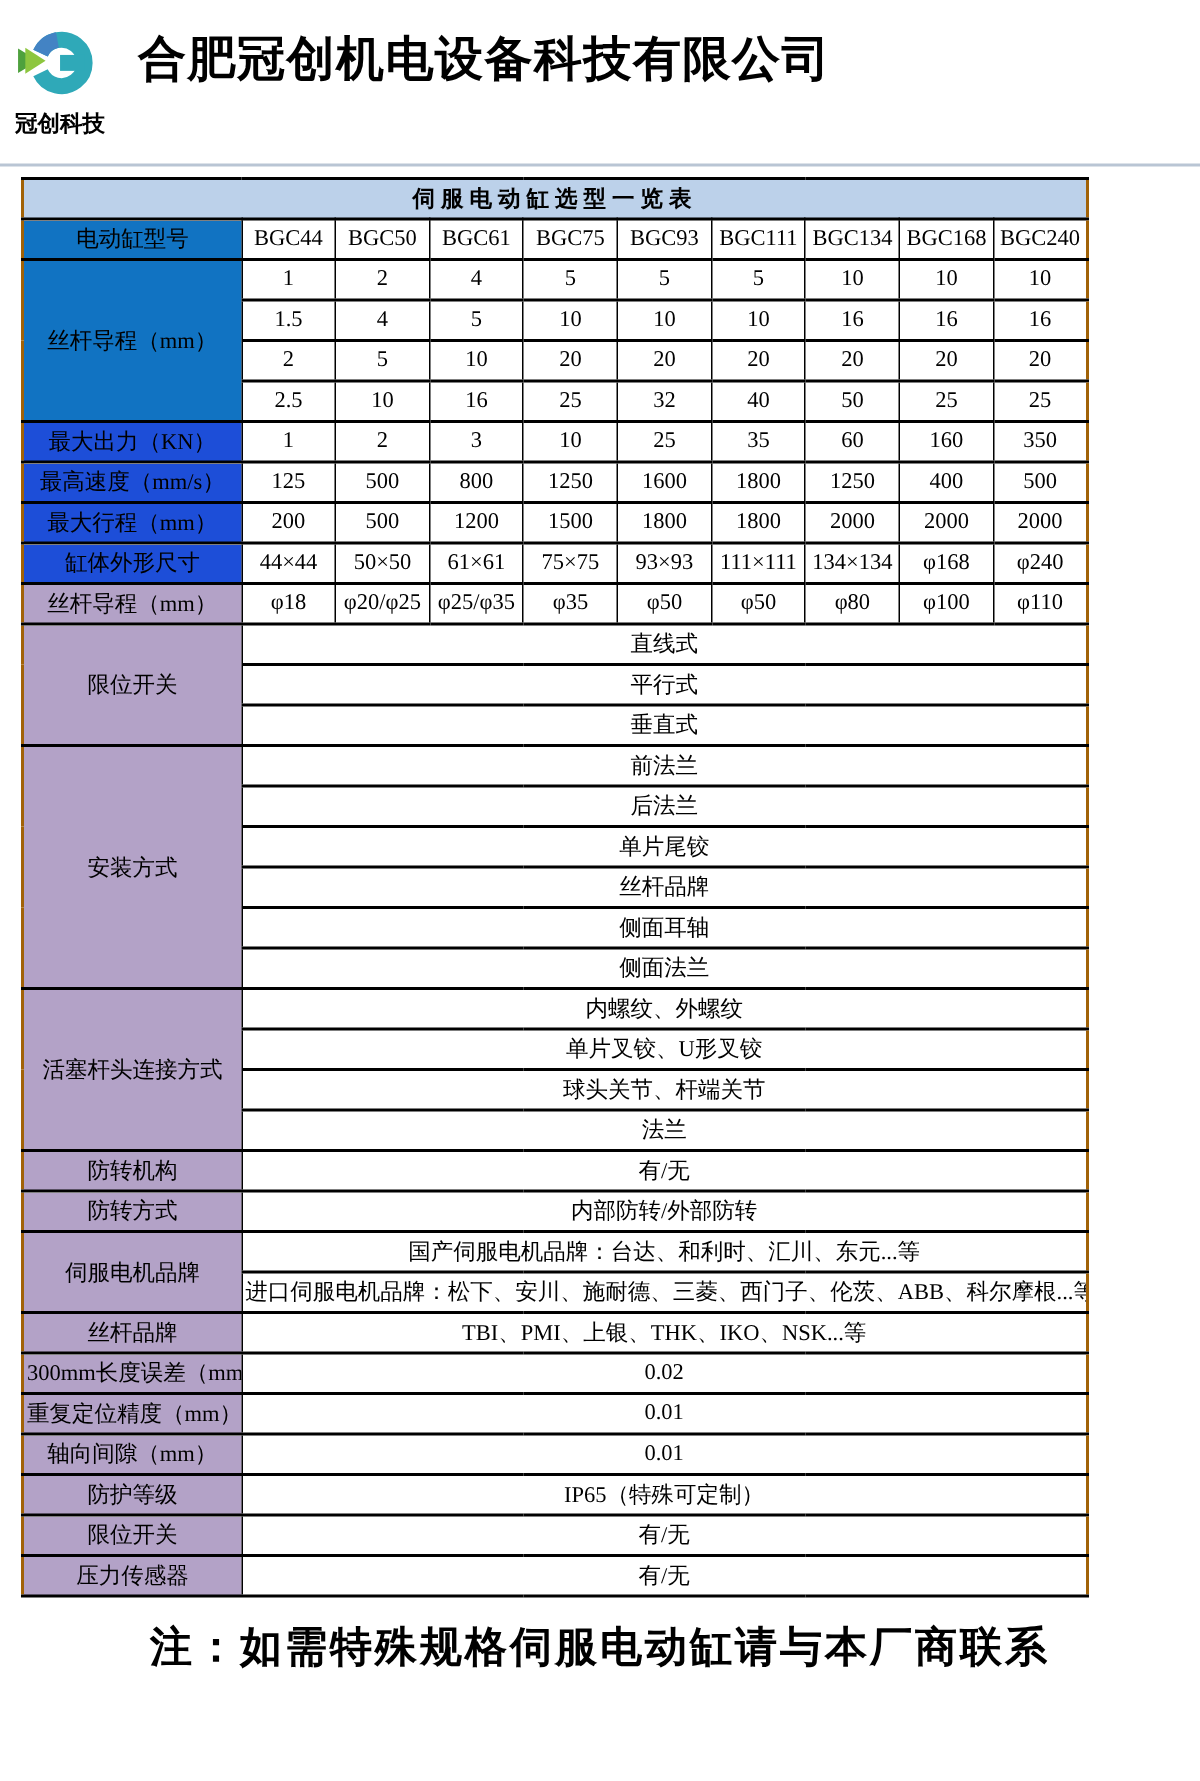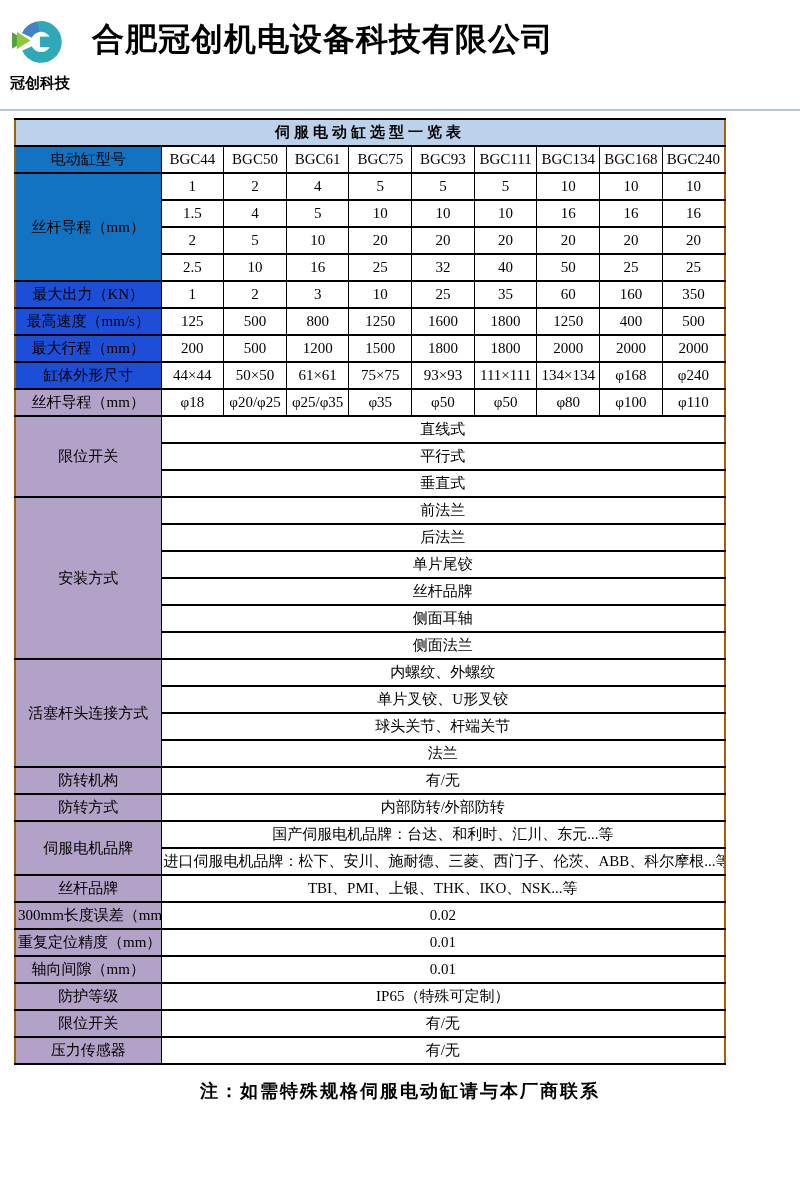--- a/index.html
+++ b/index.html
@@ -54,7 +54,7 @@
   .note{
     width:800px;
     text-align:center;
-    font-size:18px;
+    font-size:28px;
     font-weight:bold;
     margin-top:14px;
     letter-spacing:2px;

